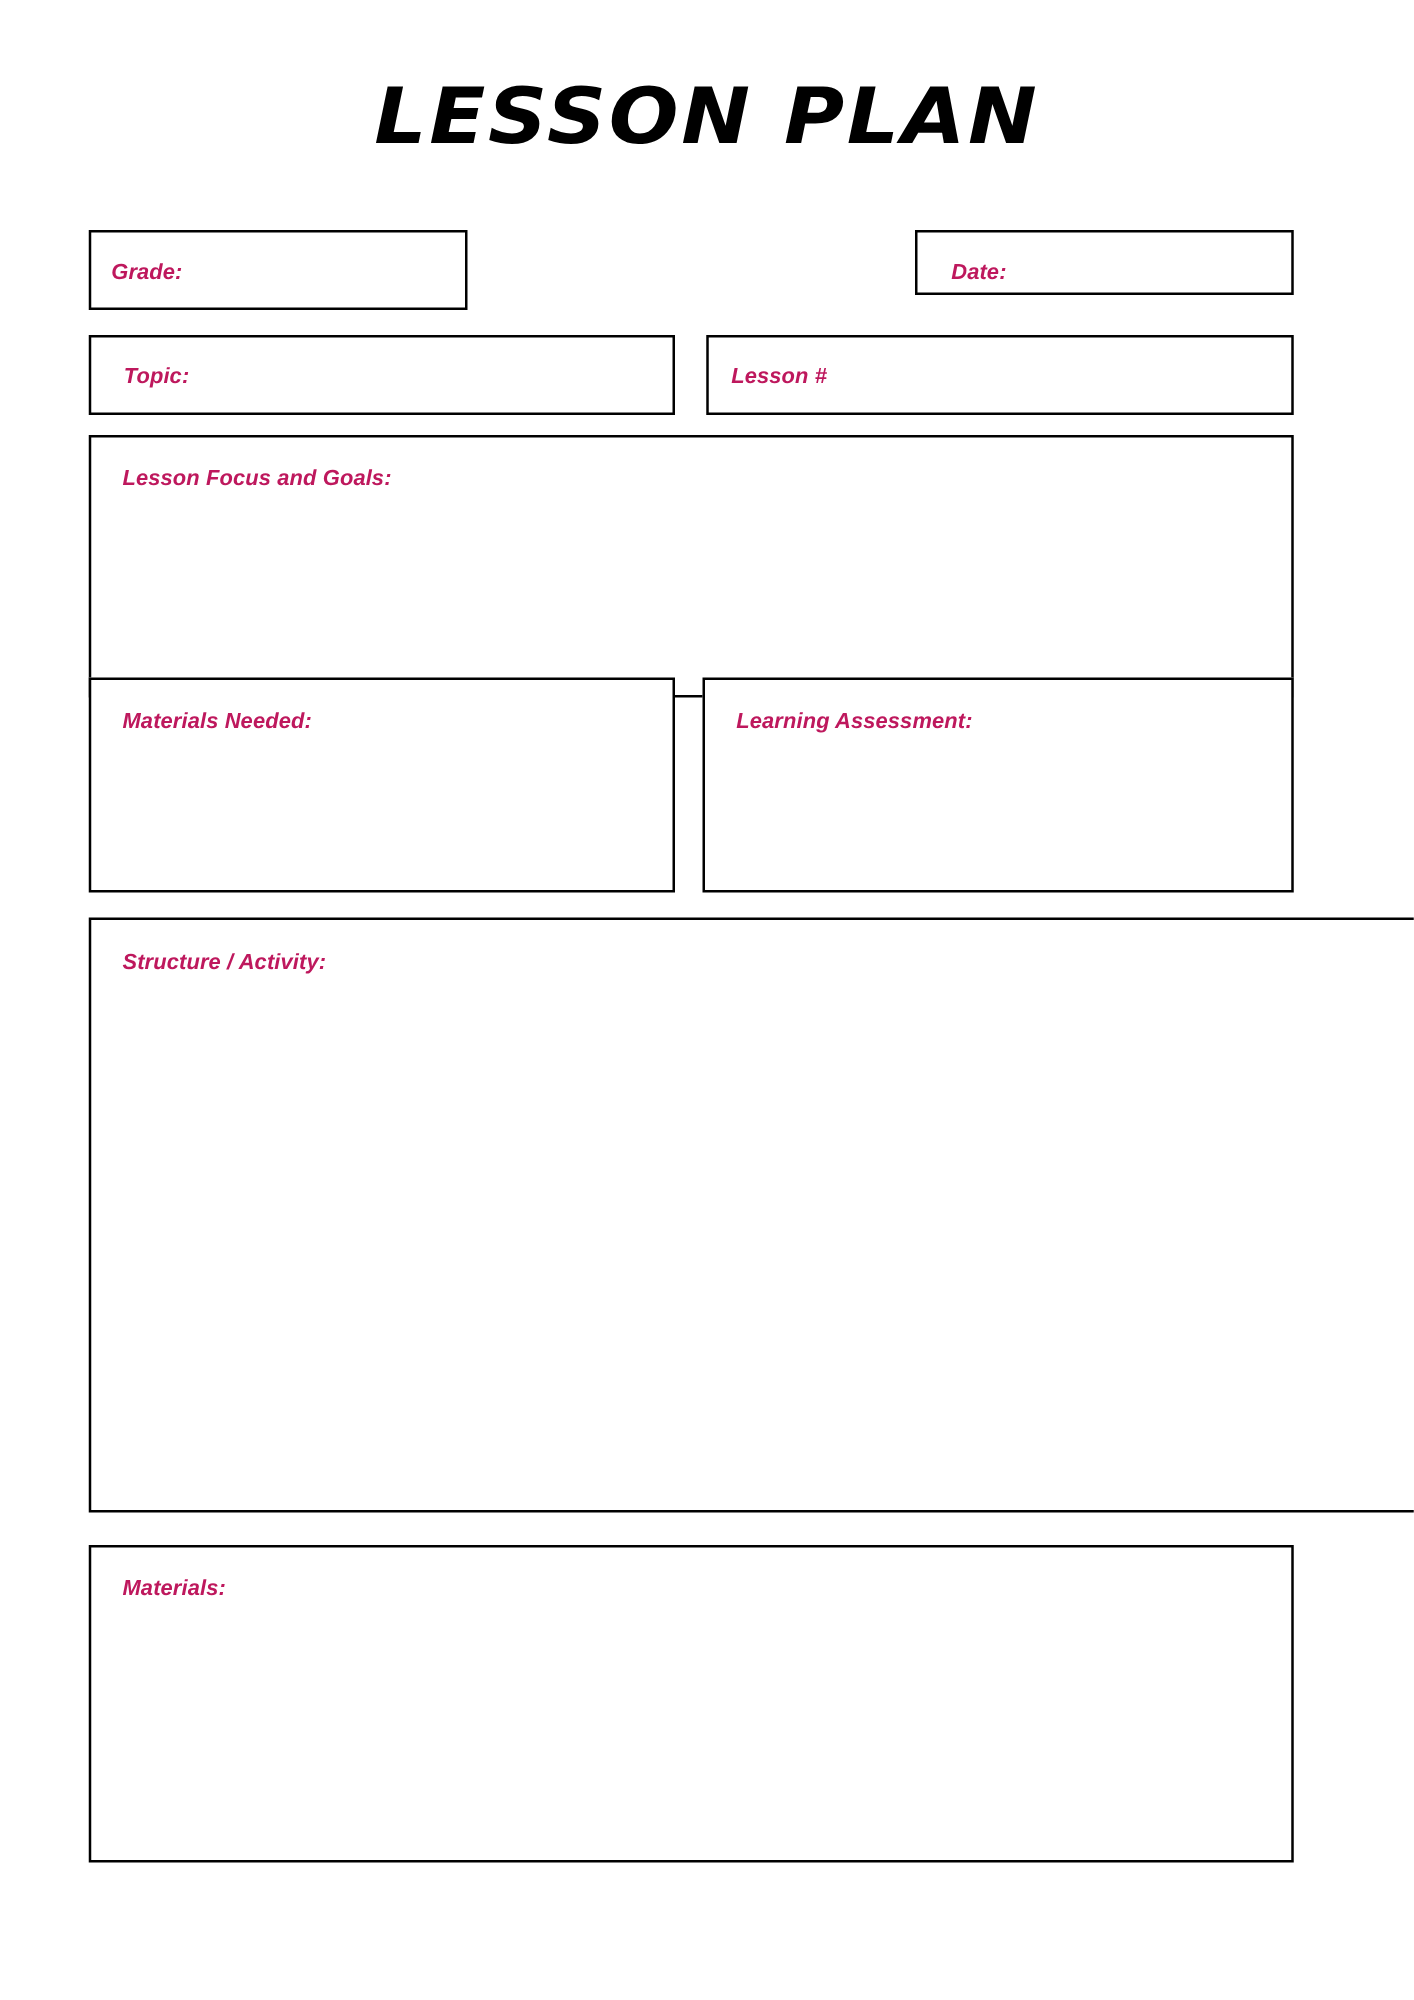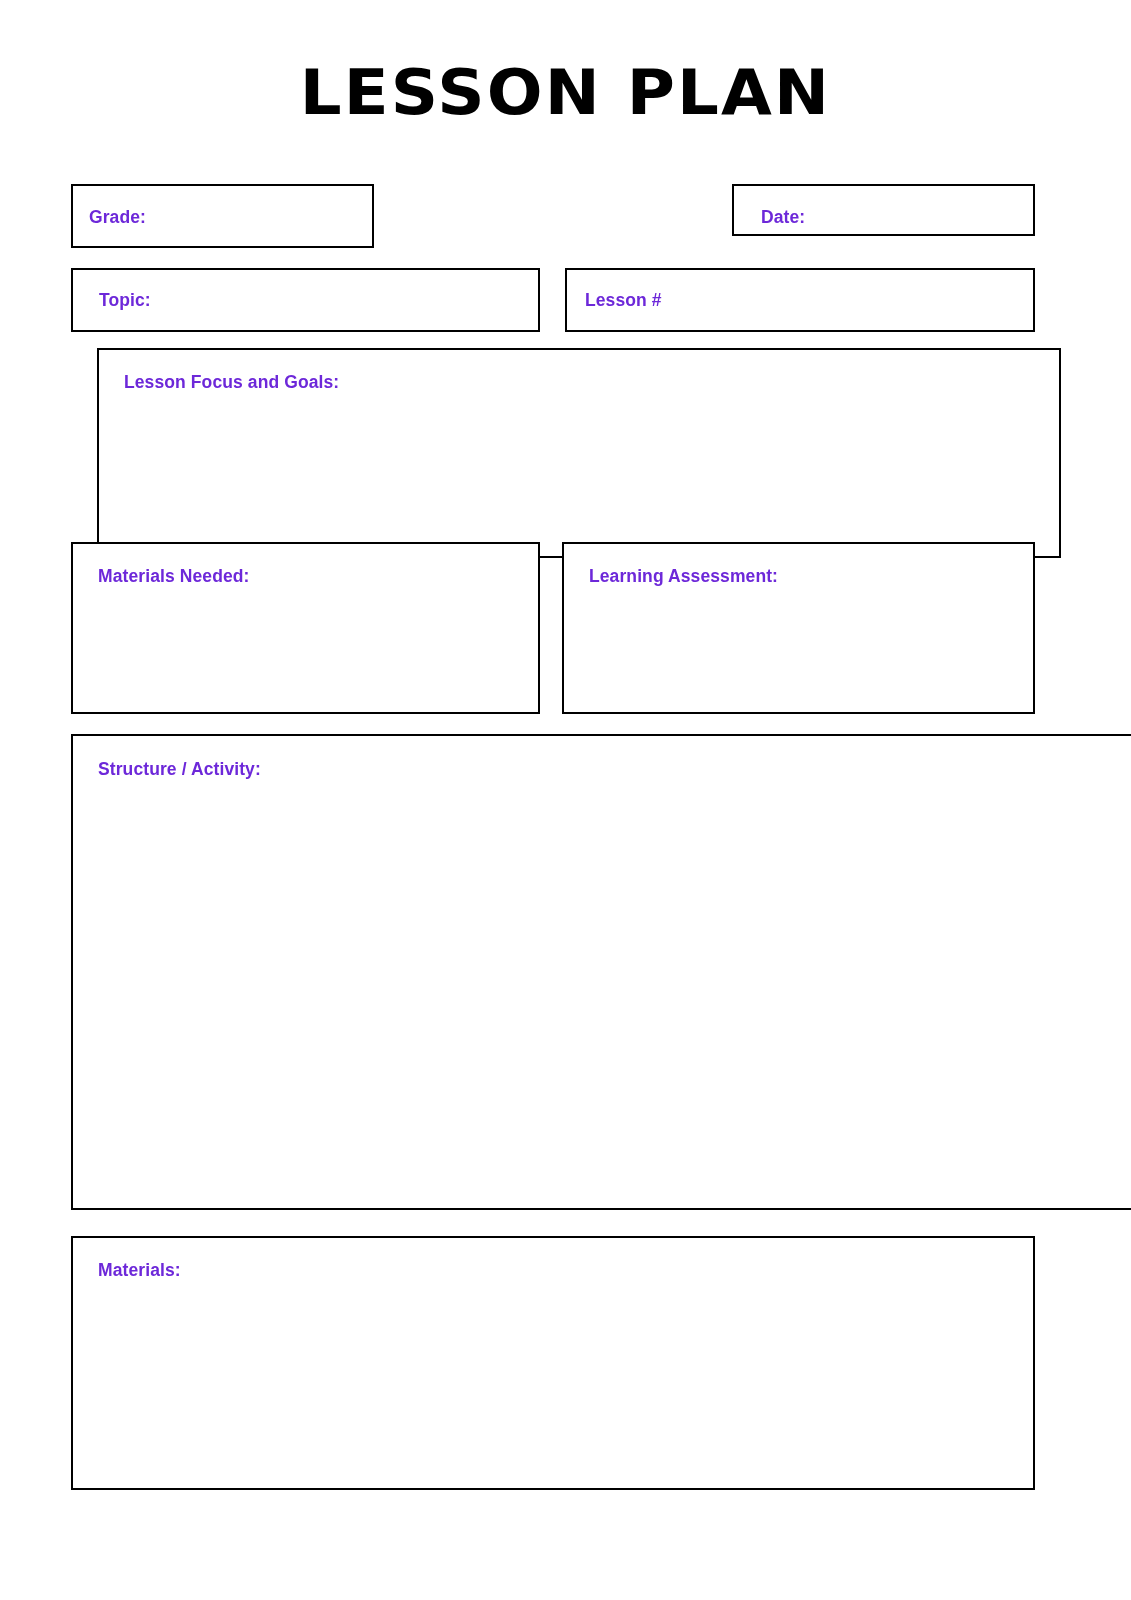--- a/index.html
+++ b/index.html
@@ -20,6 +20,7 @@
     height: 1600px;
     background: #ffffff;
     box-sizing: border-box;
+    font-style: italic;
   }
   .title {
     position: absolute;

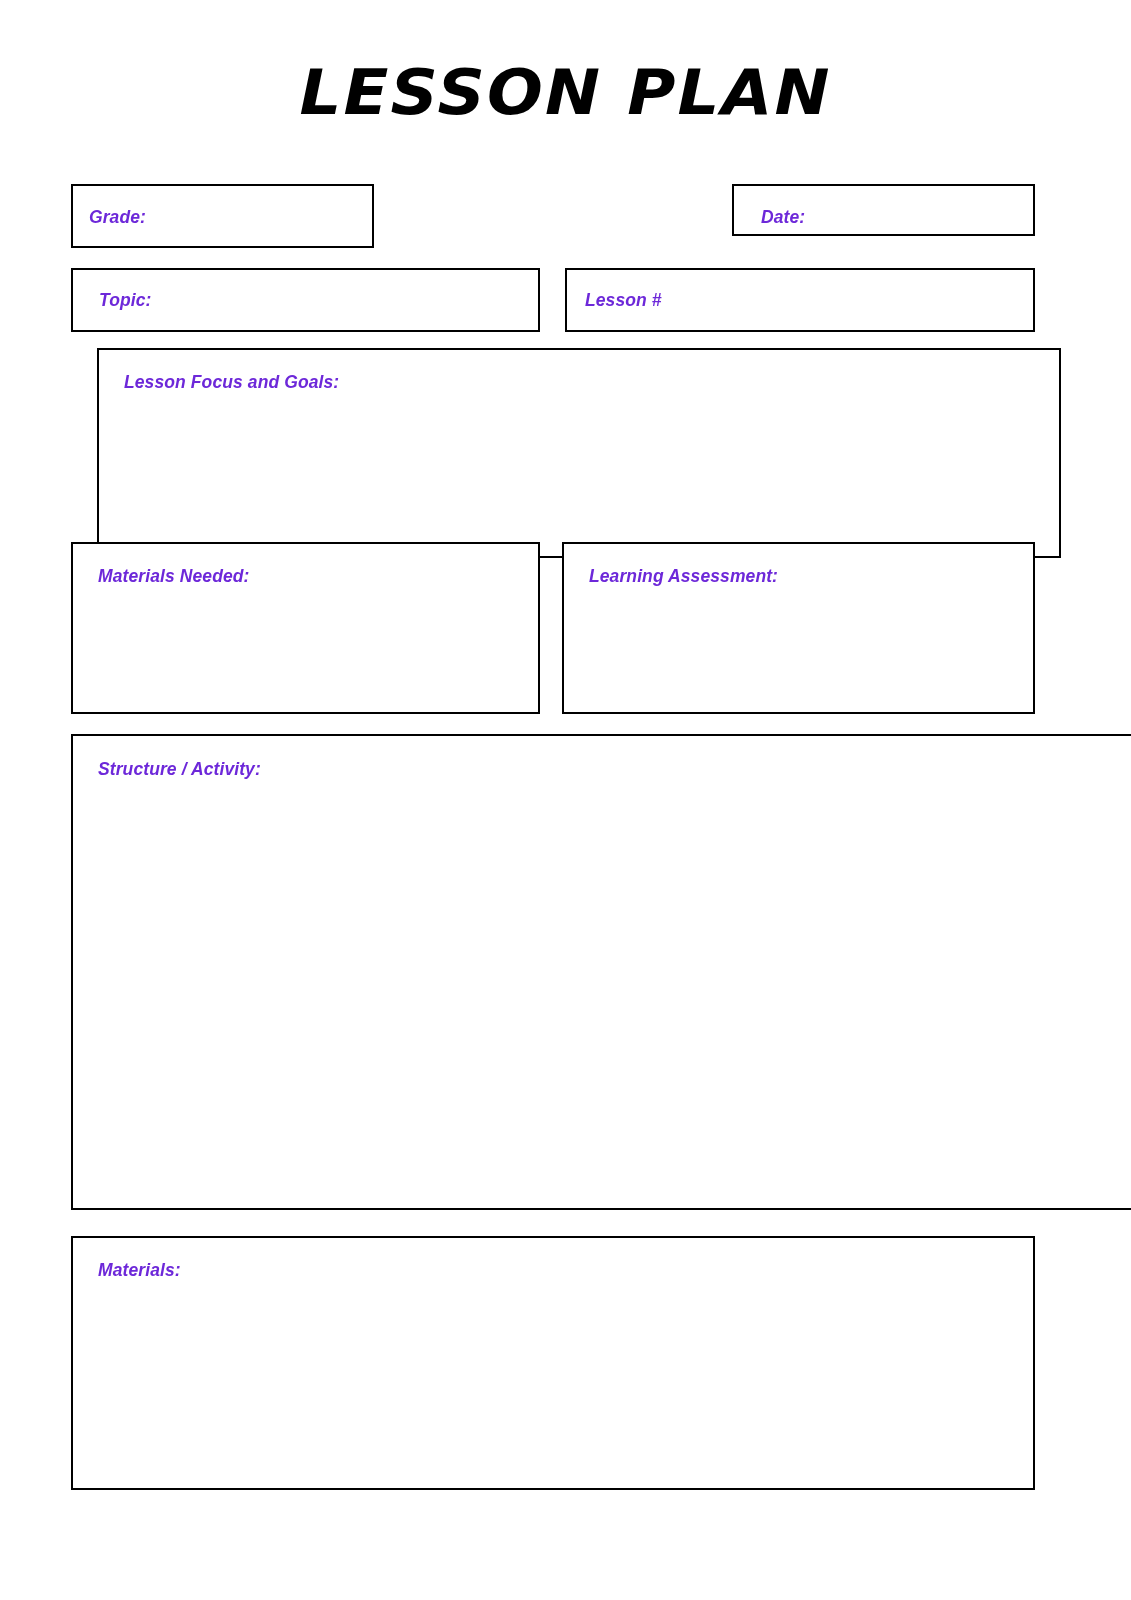--- a/index.html
+++ b/index.html
@@ -50,7 +50,7 @@
     font-family: "Liberation Sans", sans-serif;
     font-weight: 700;
     font-size: 17.5px;
-    color: #6d28d9;
+    color: #be185d;
     letter-spacing: 0.1px;
     white-space: nowrap;
   }

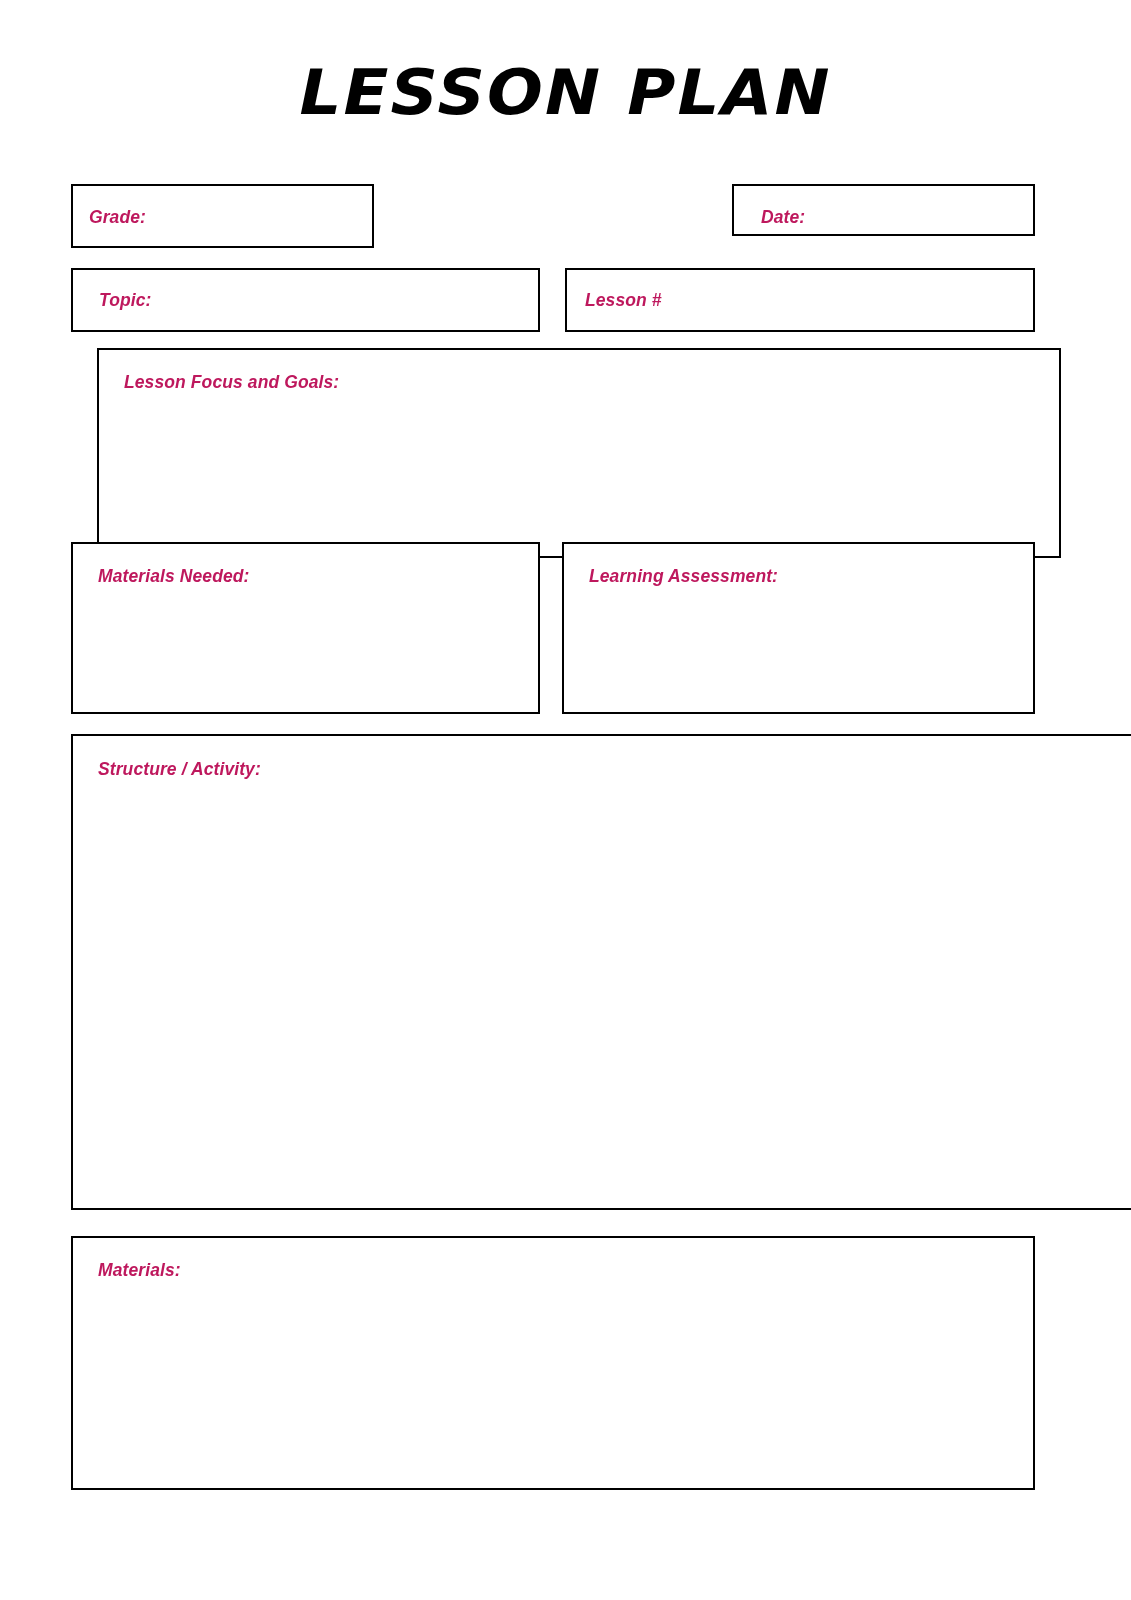--- a/index.html
+++ b/index.html
@@ -62,7 +62,7 @@
   #box-topic   { left: 71px;  top: 268px; width: 469px; height: 64px; }
   #box-lesson  { left: 565px; top: 268px; width: 470px; height: 64px; }
   
-  #box-focus   { left: 71px;  top: 348px; width: 964px; height: 210px; margin-left: 26px; }
+  #box-focus   { left: 71px;  top: 348px; width: 964px; height: 210px; }
   
   #box-materials { left: 71px;  top: 542px; width: 469px; height: 172px; }
   #box-objectives{ left: 562px; top: 542px; width: 473px; height: 172px; }

